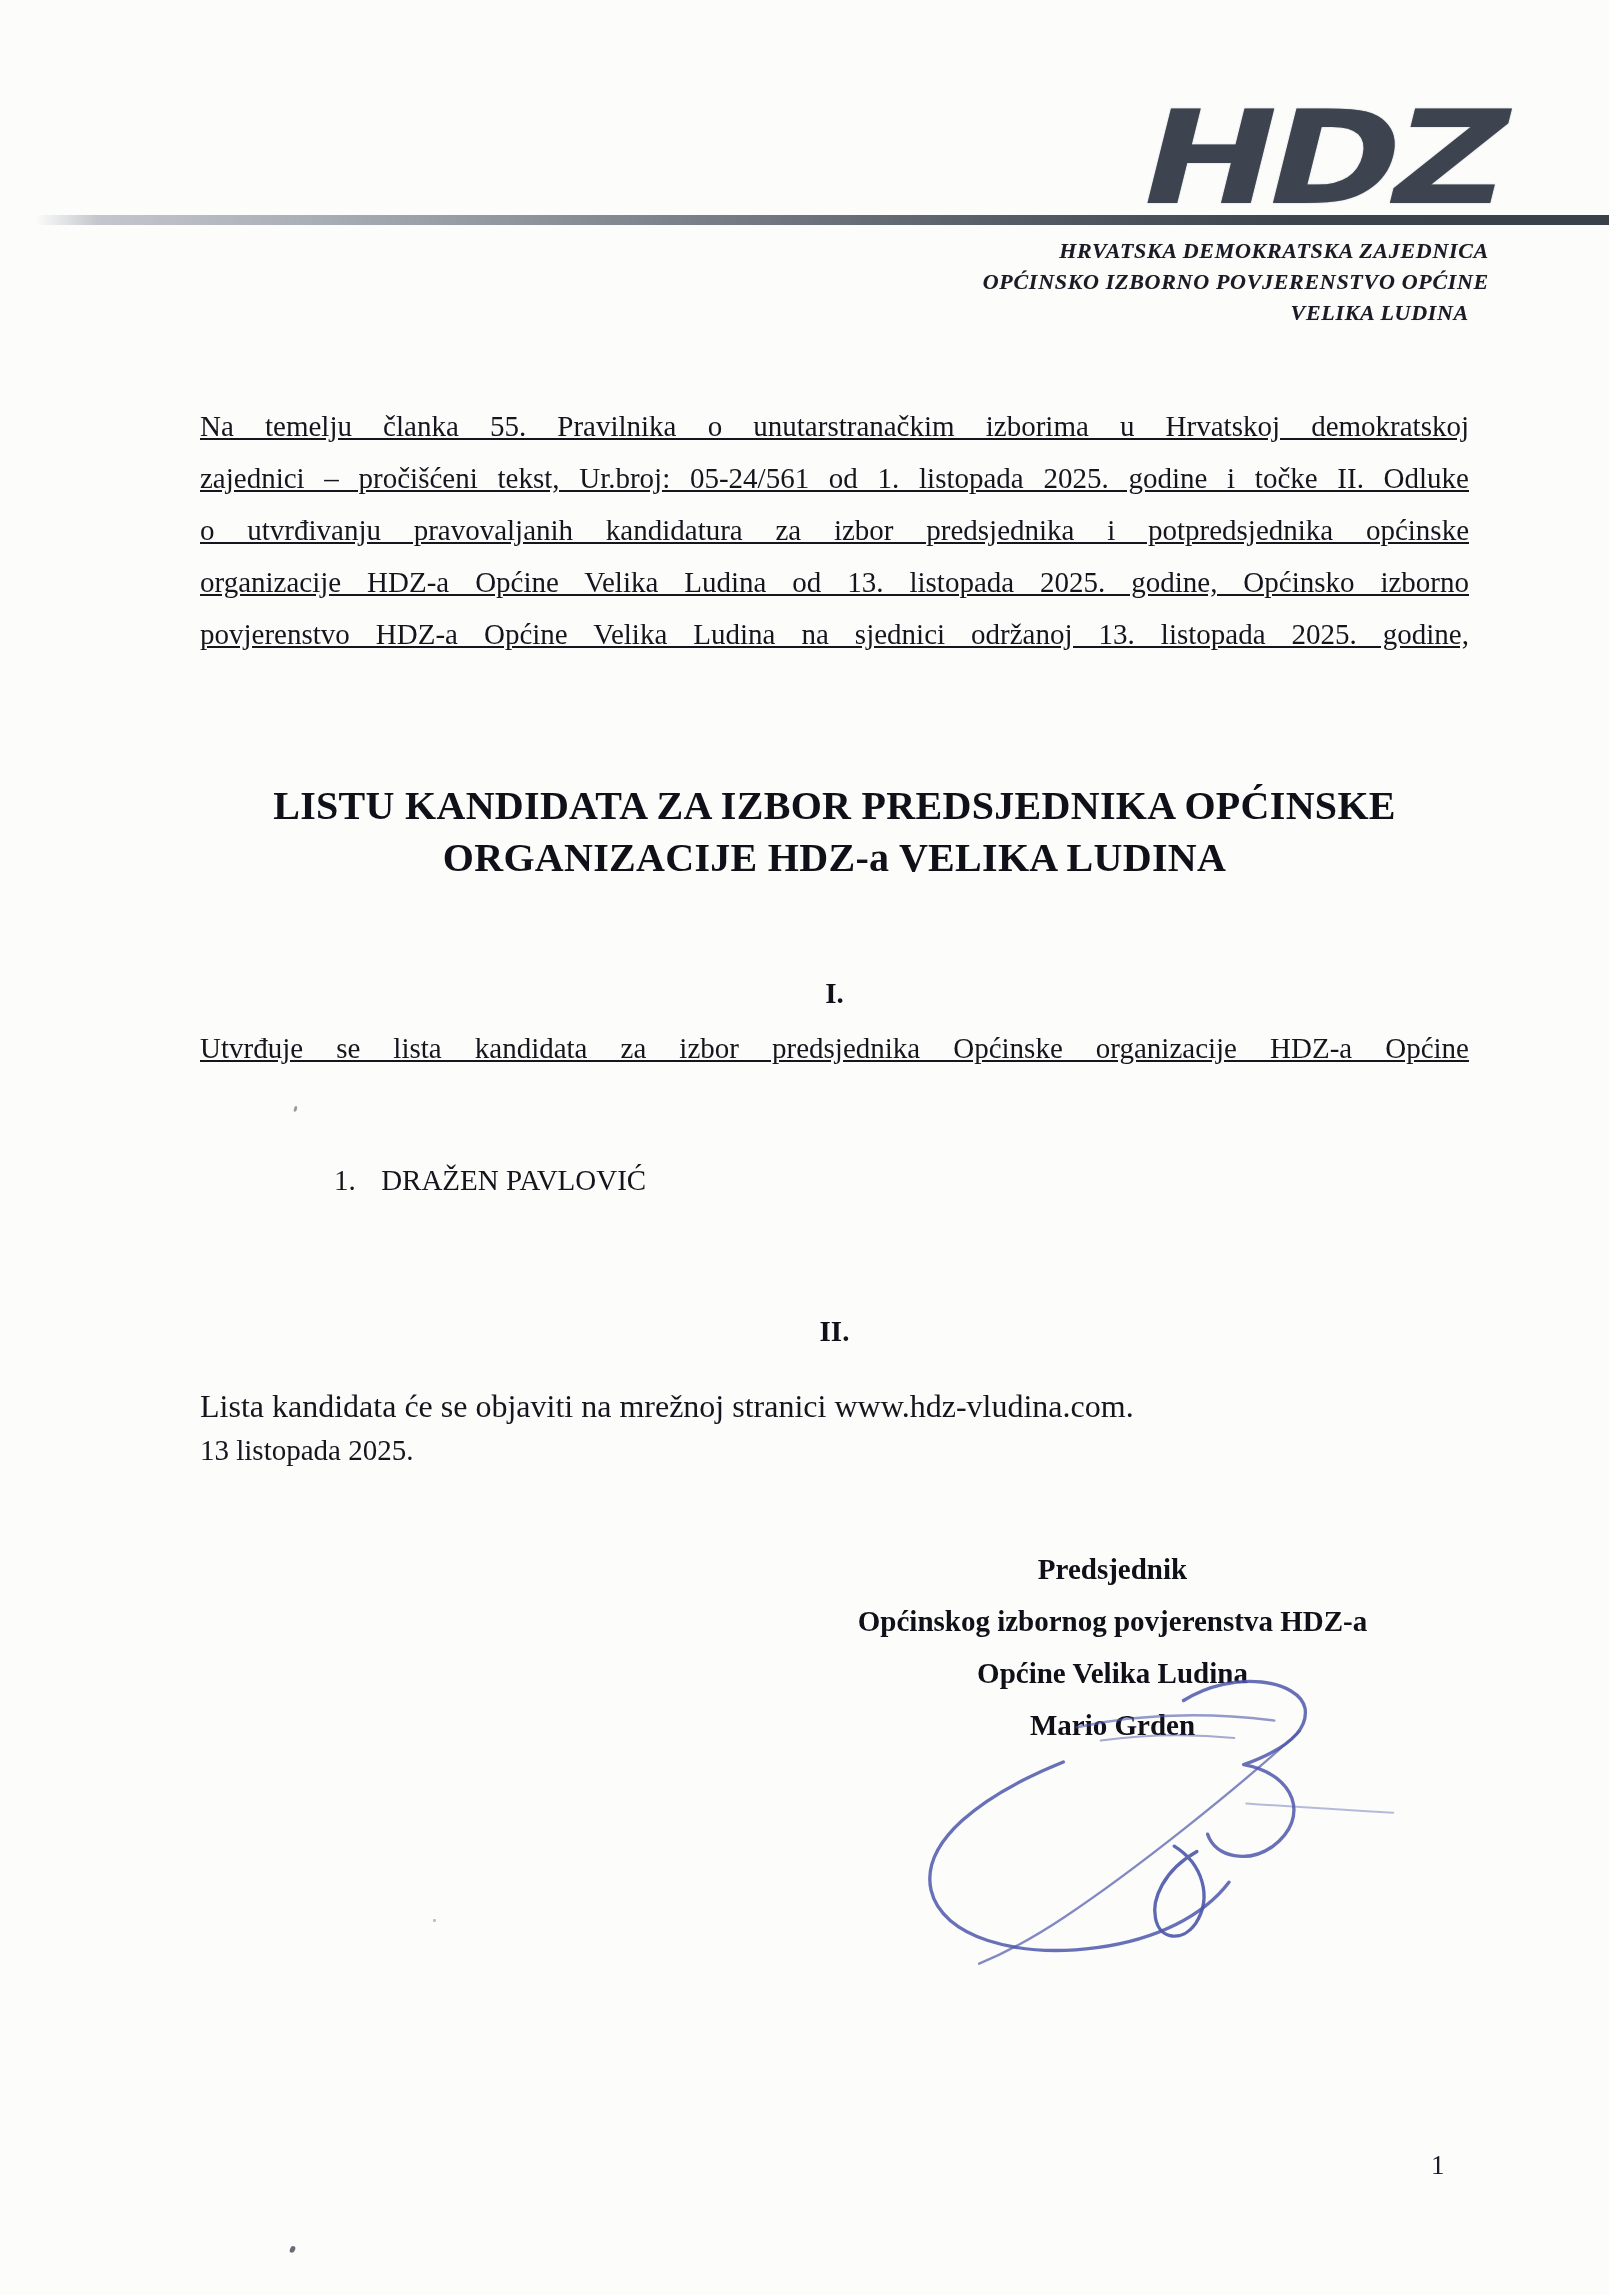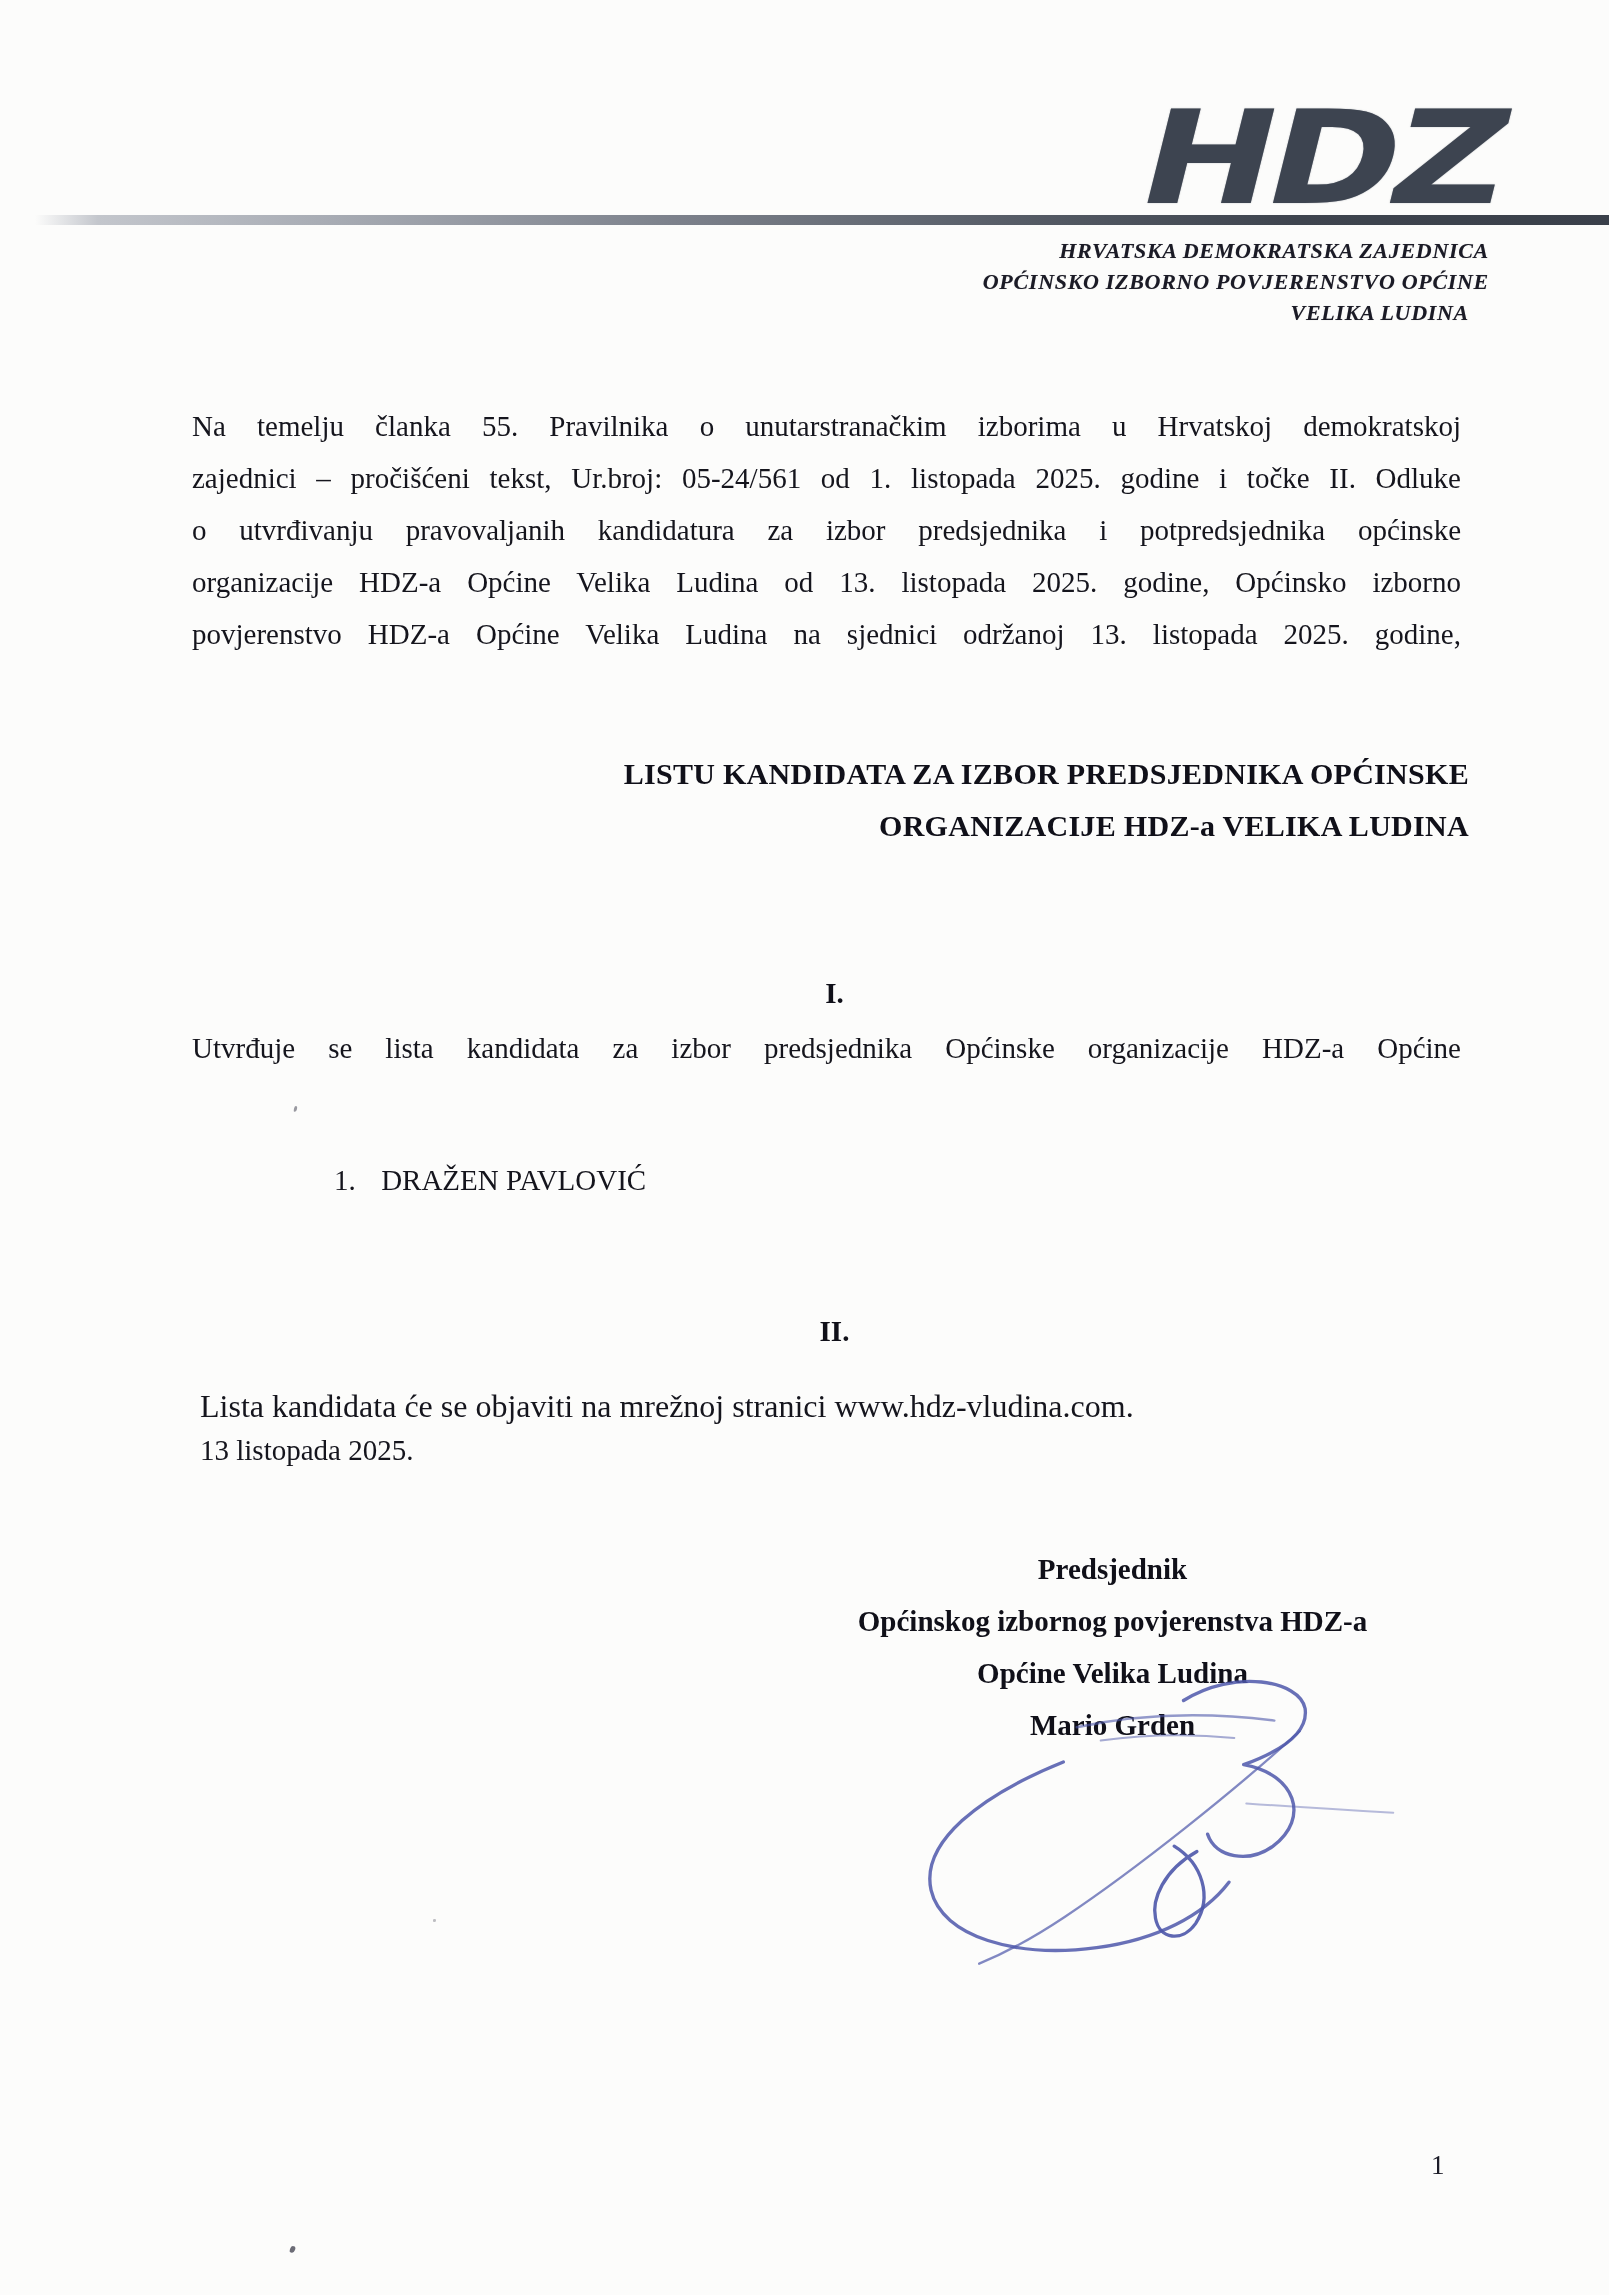--- a/index.html
+++ b/index.html
@@ -45,7 +45,7 @@
   .lh-r{text-align:right;font-style:italic;}
   .lh-c{text-align:right;padding-right:20px;}
   
-  .textcol{position:absolute;left:192px;width:1269px;}
+  .textcol{position:absolute;left:200px;width:1269px;text-decoration:underline;}
   .bodyline{
     font-size:29px;line-height:52px;height:52px;
     white-space:nowrap;

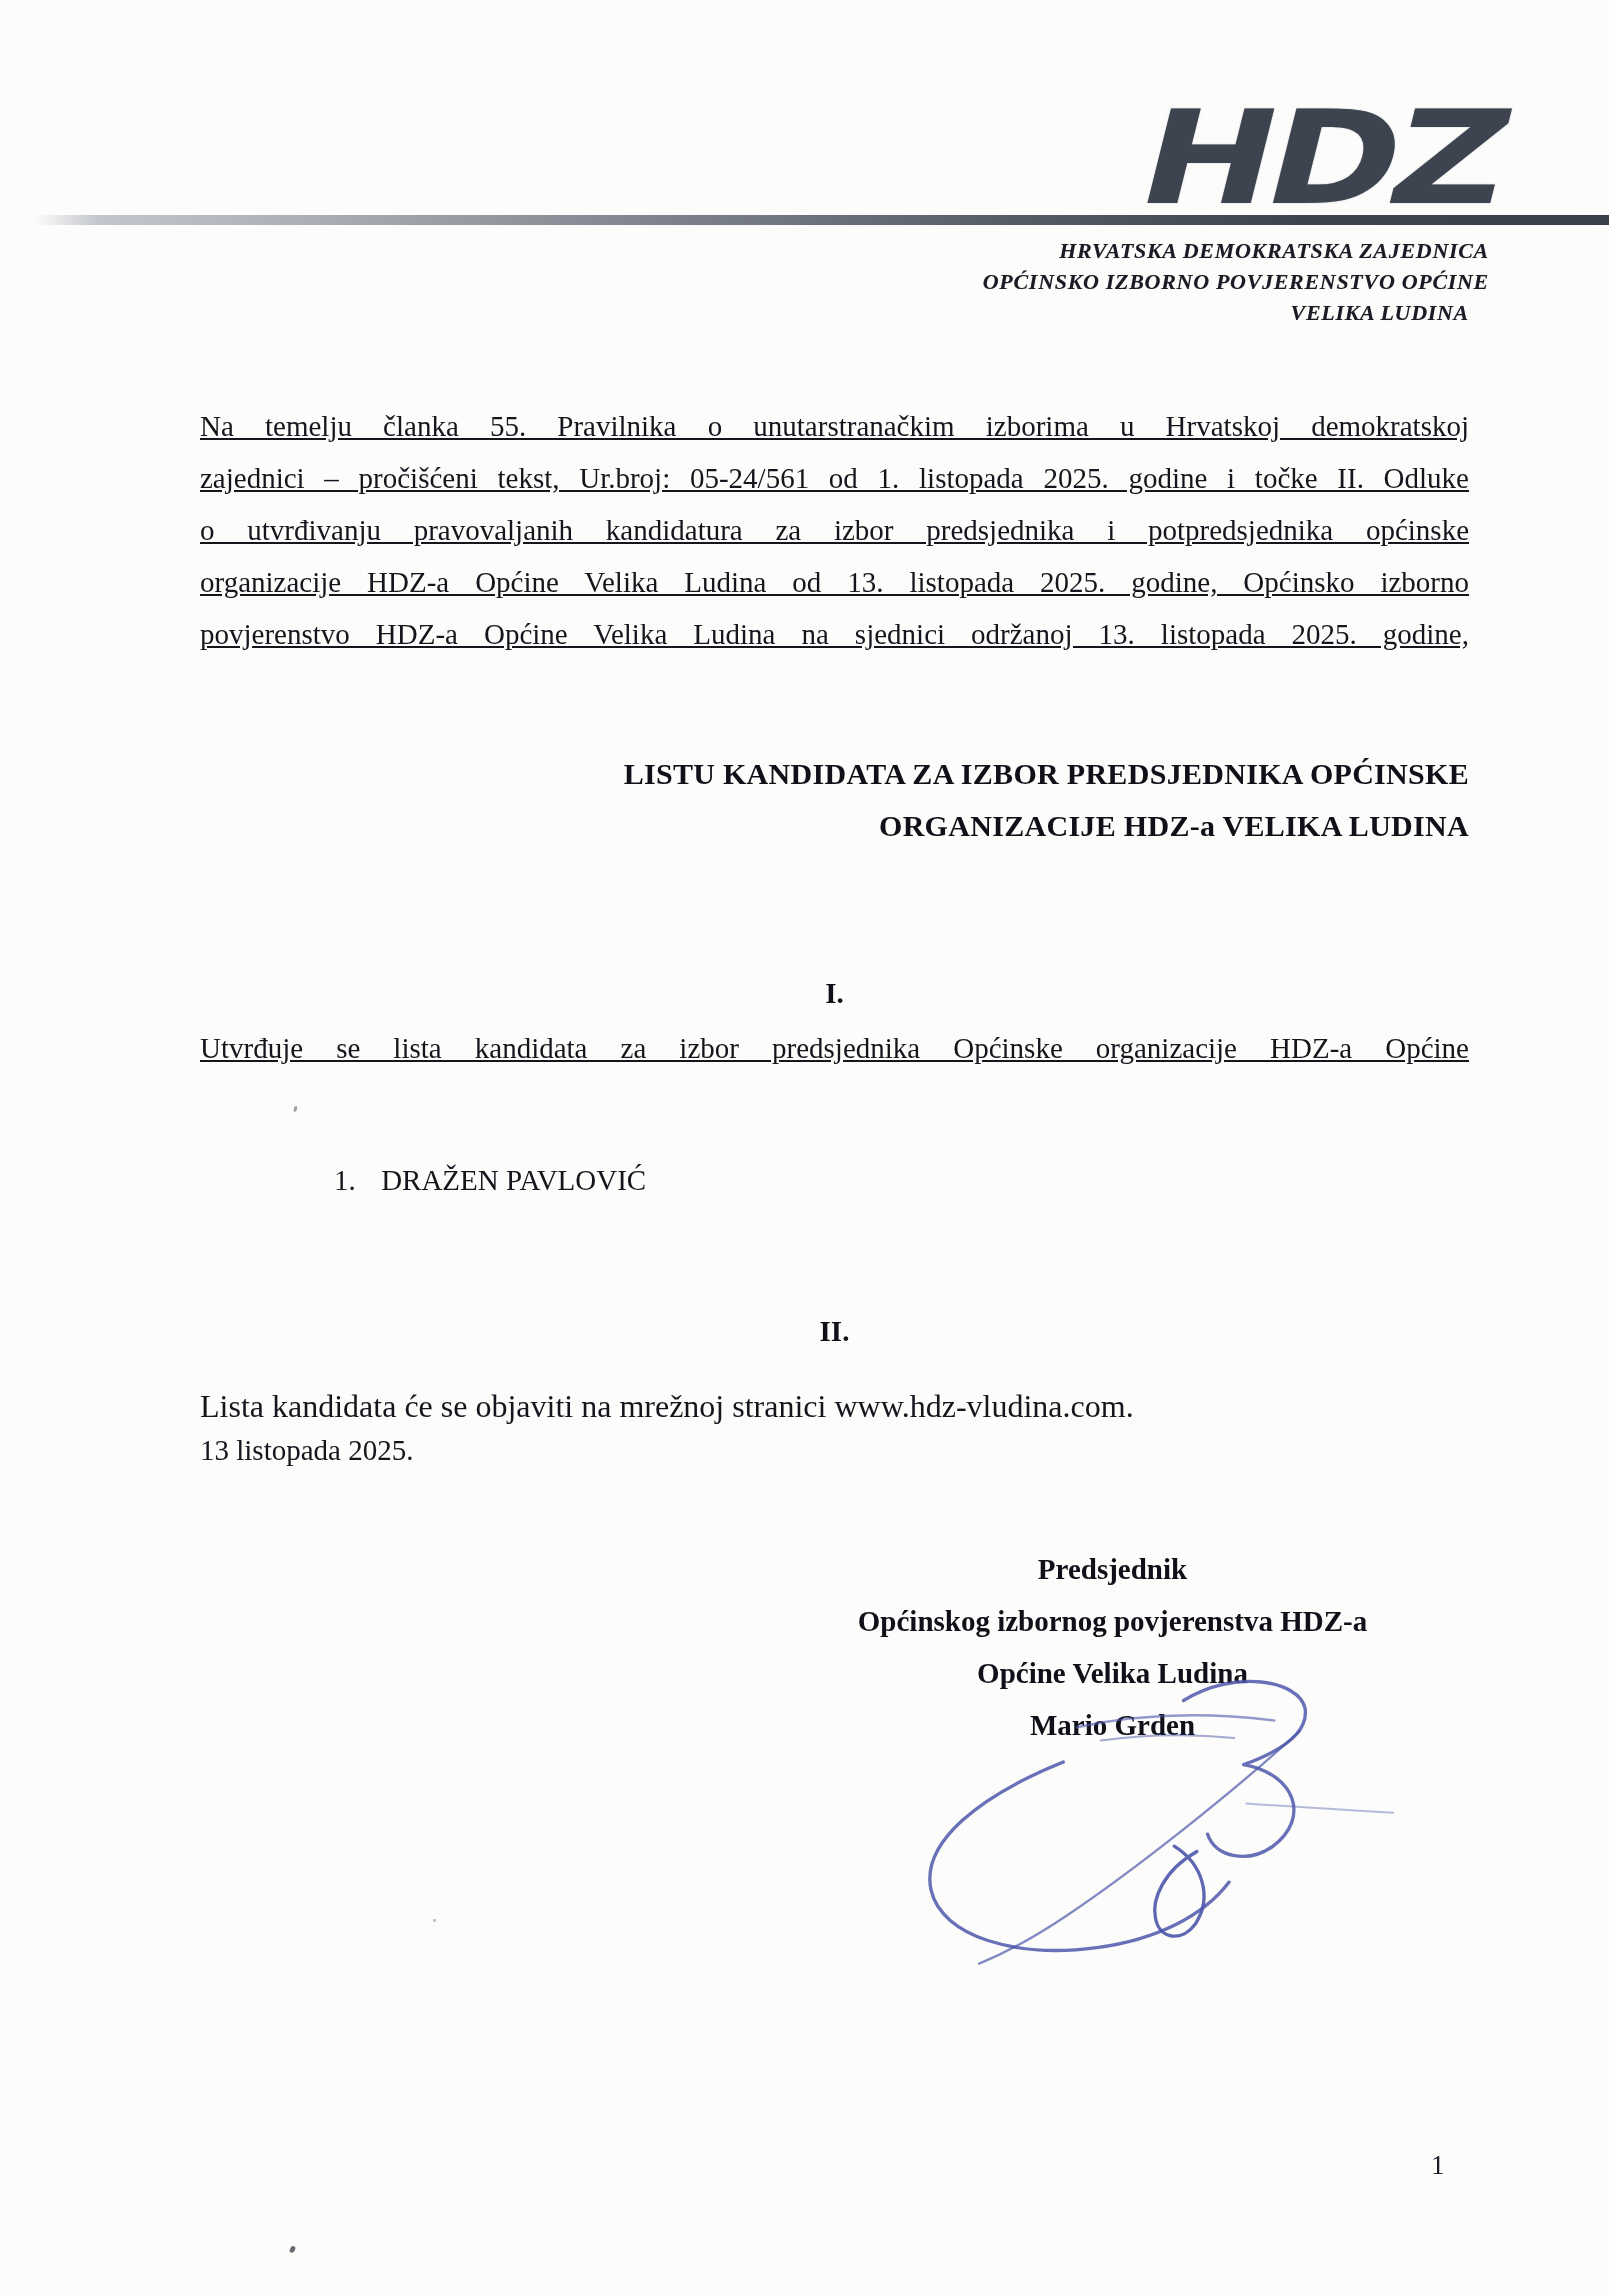--- a/index.html
+++ b/index.html
@@ -57,8 +57,8 @@
   }
   .intro{top:400px;}
   .title{
-    position:absolute;left:200px;top:748px;width:1269px;
-    text-align:right;font-weight:bold;font-size:30px;line-height:52px;
+    position:absolute;left:200px;top:780px;width:1269px;
+    text-align:center;font-weight:bold;font-size:40px;line-height:52px;
     letter-spacing:0.3px;color:#101019;
   }
   .sechead{

